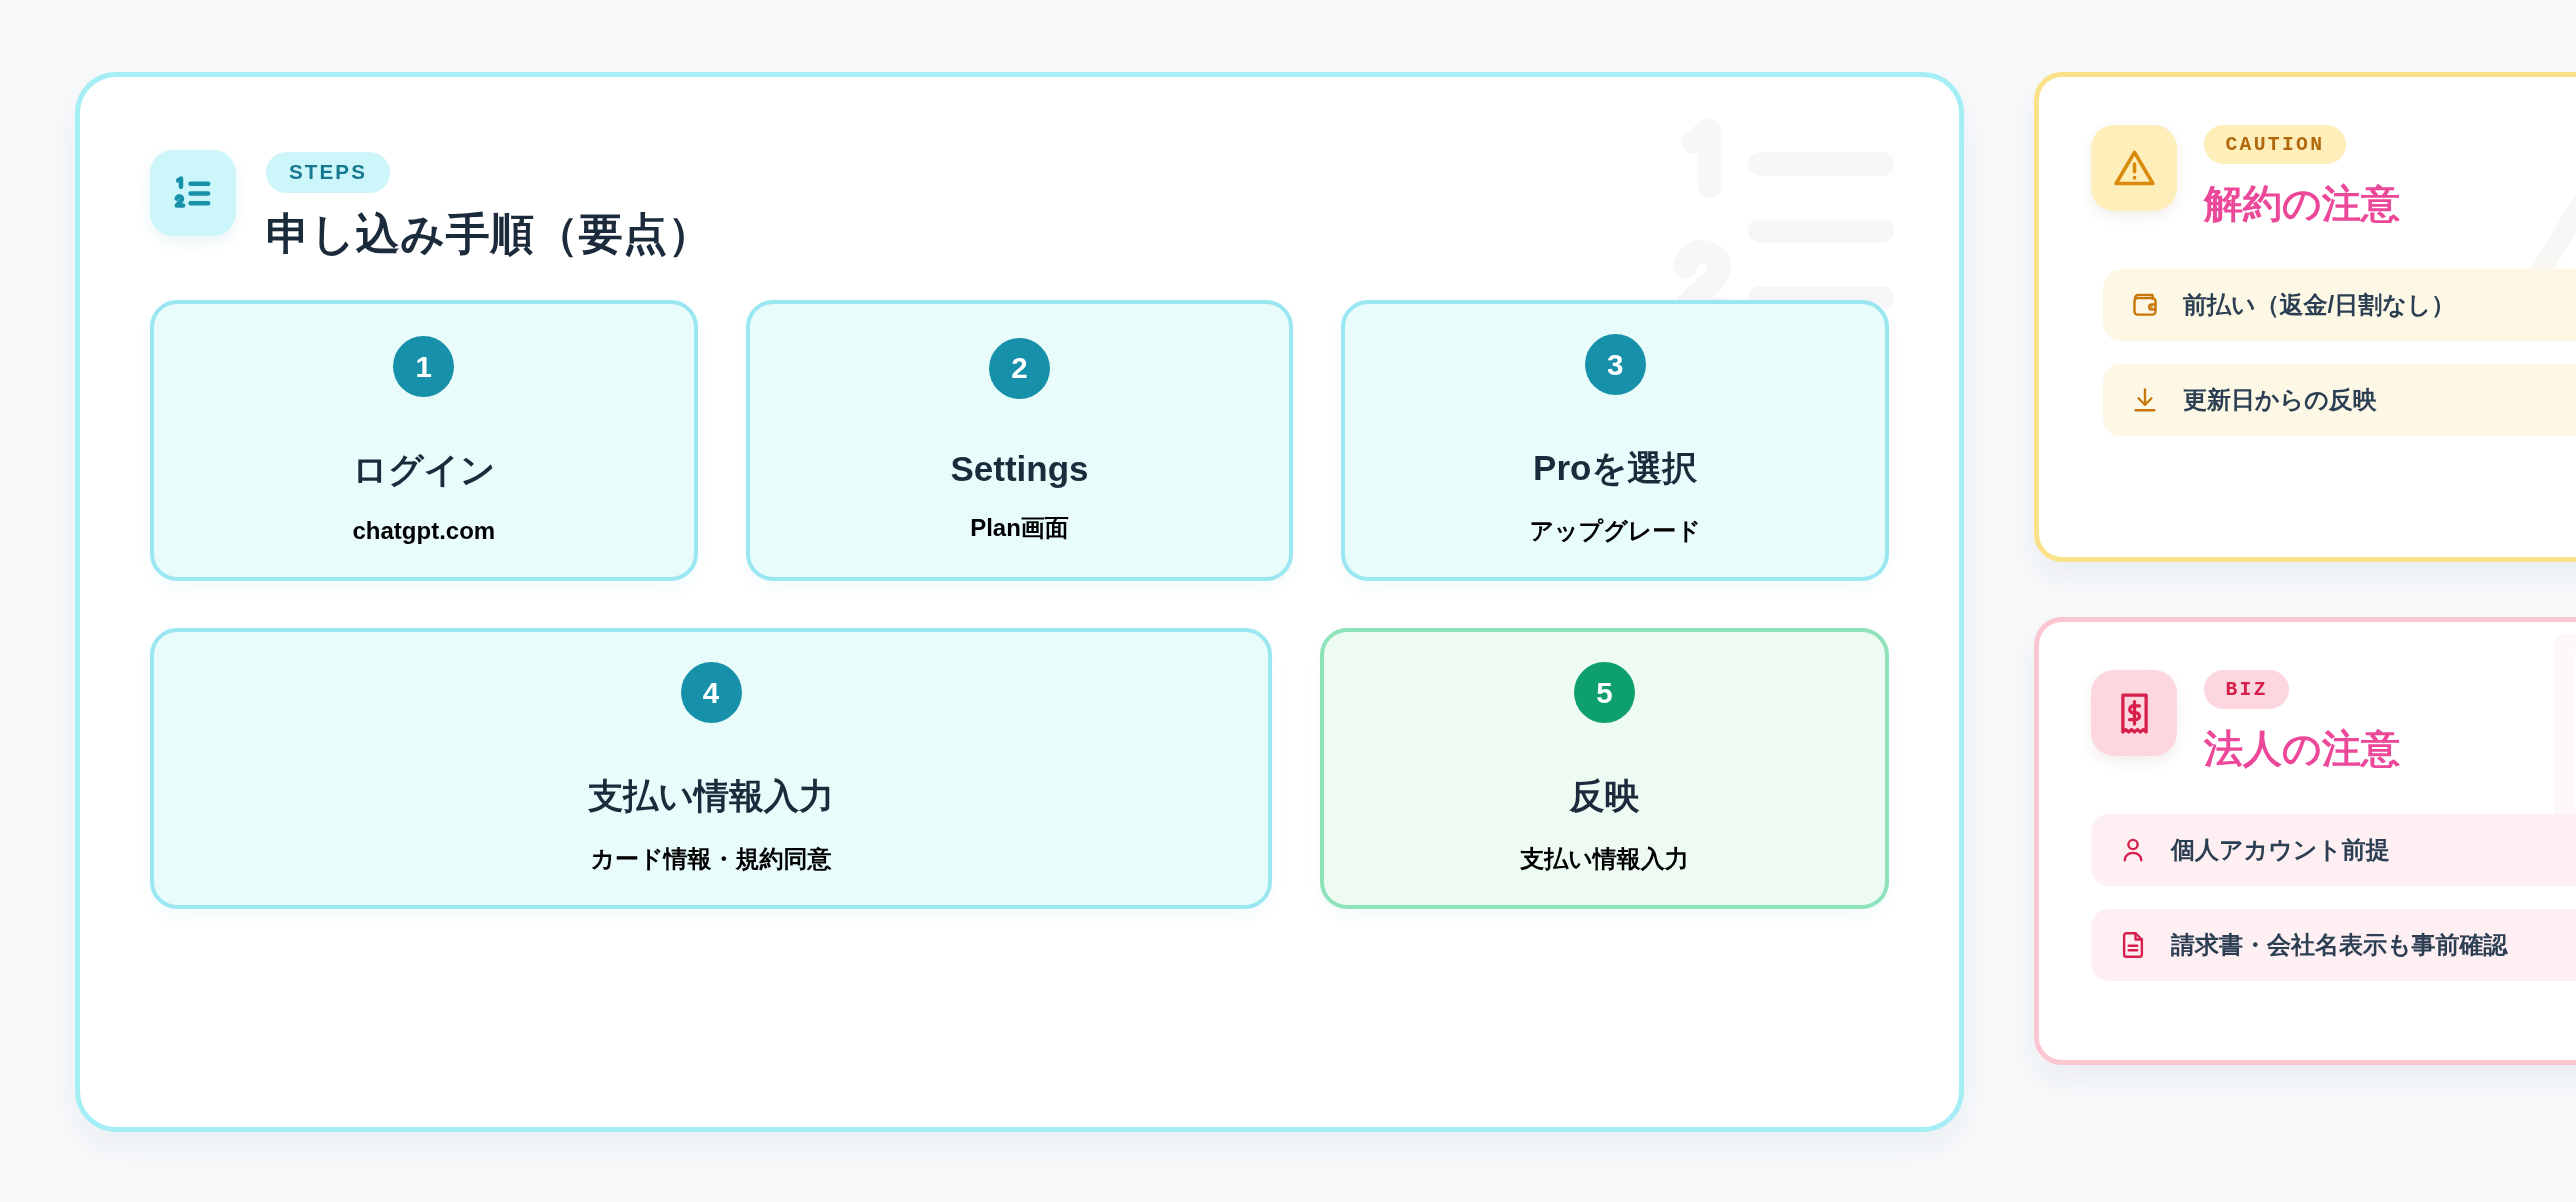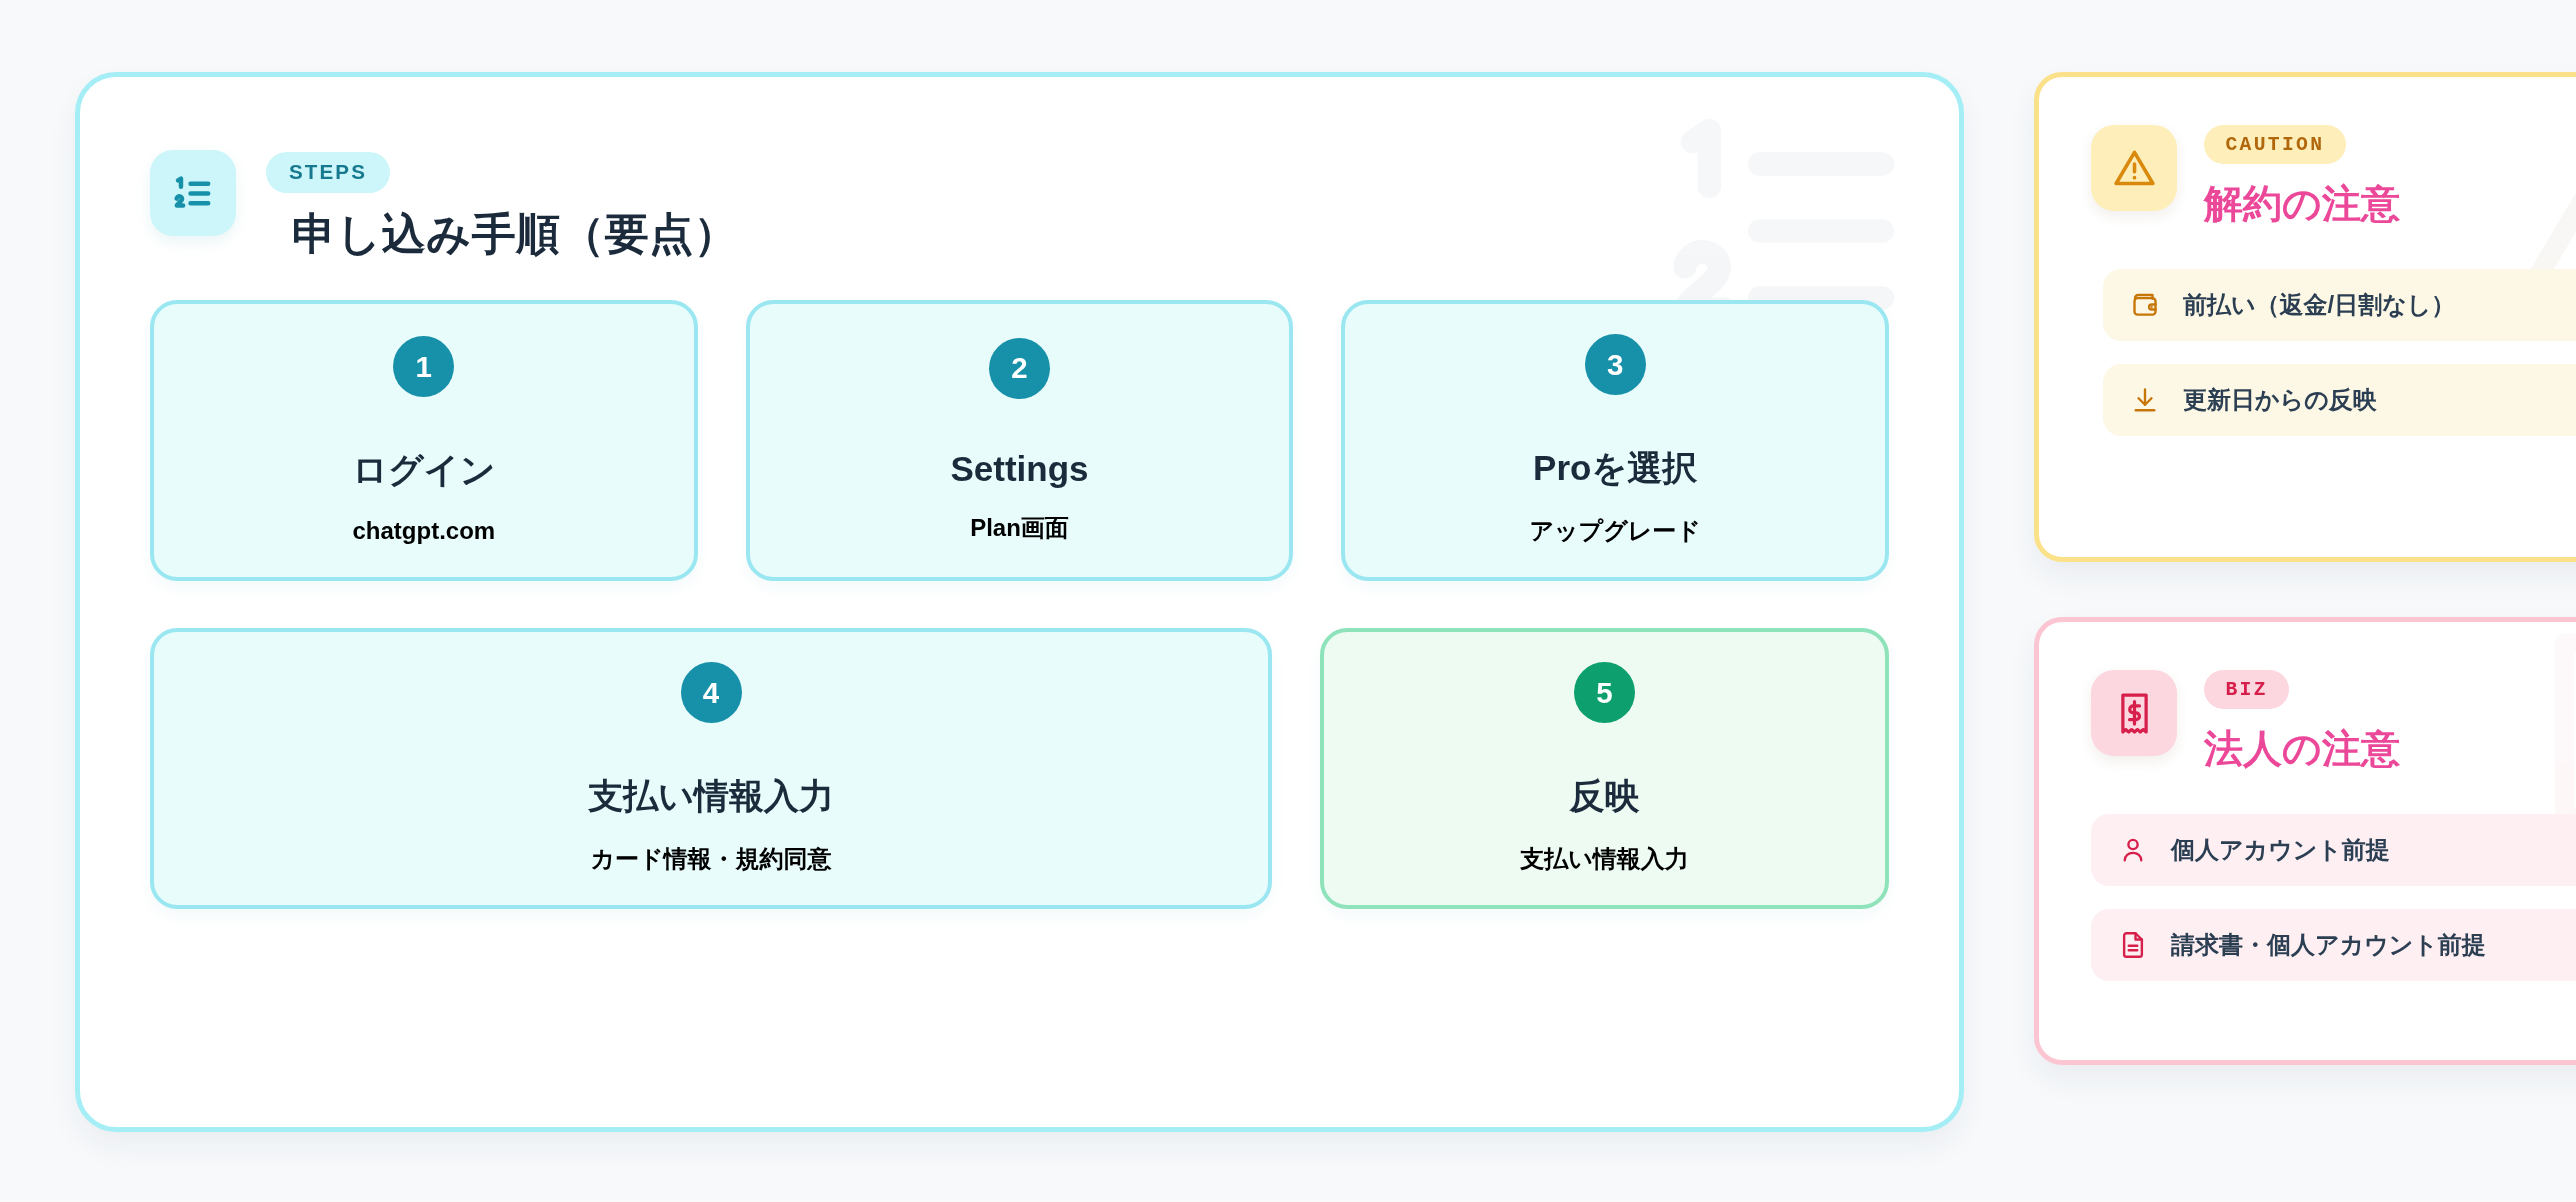--- a/index.html
+++ b/index.html
@@ -71,7 +71,6 @@
     font-weight: 700;
     color: #1b2b3c;
     letter-spacing: 0.4px;
-    margin-left: 26px;
   }
 
   .steps-grid {

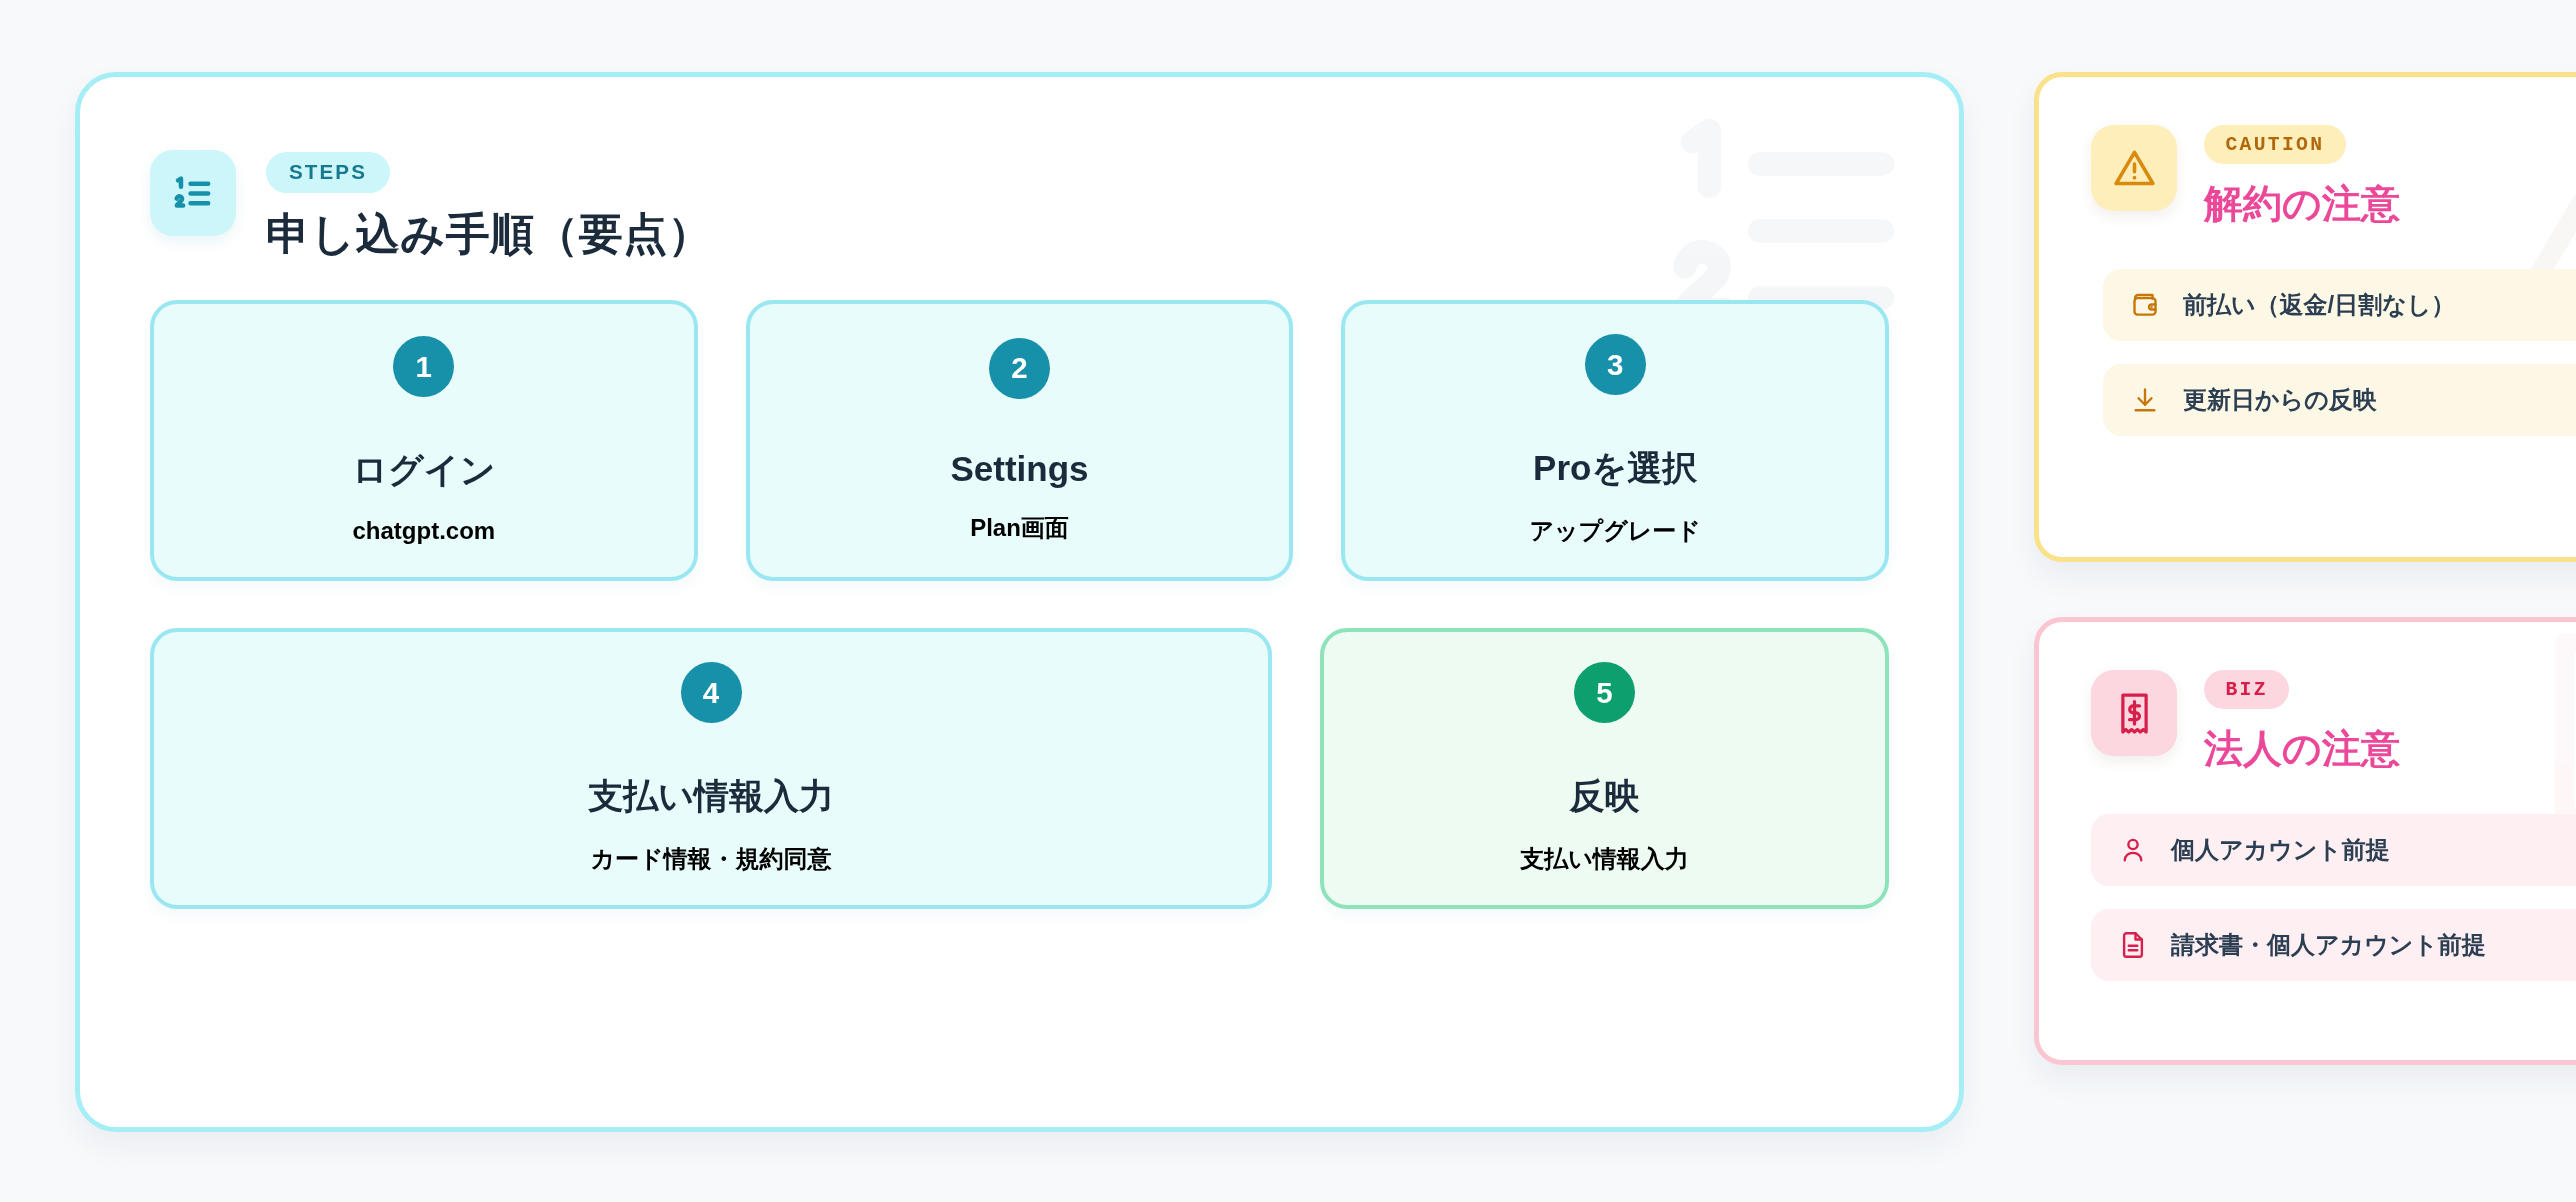--- a/index.html
+++ b/index.html
@@ -367,7 +367,7 @@
               <path d="M8.6 12.6h6.8M8.6 16.2h6.8"></path>
             </svg>
           </span>
-          <span>請求書・個人アカウント前提</span>
+          <span>請求書・会社名表示も事前確認</span>
         </div>
       </div>
     </section>

